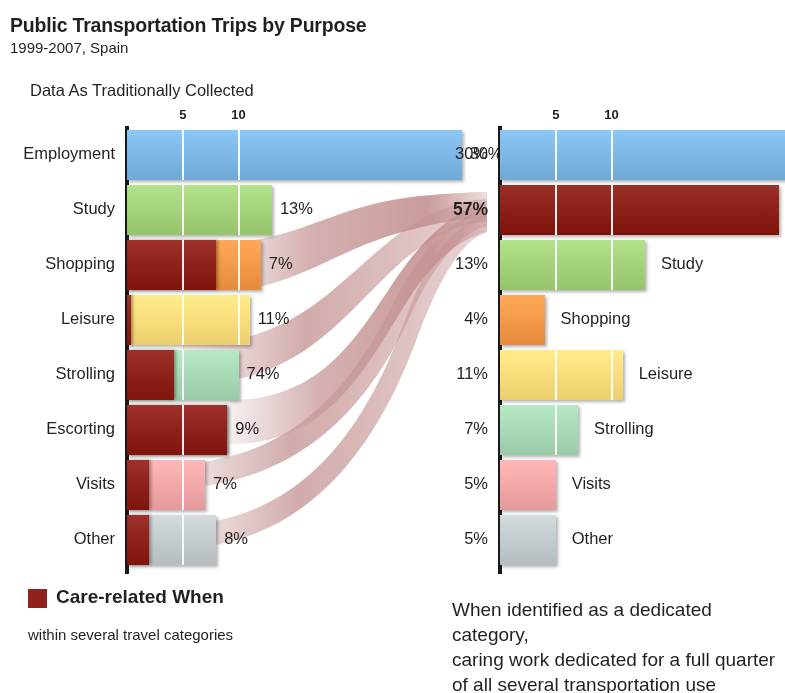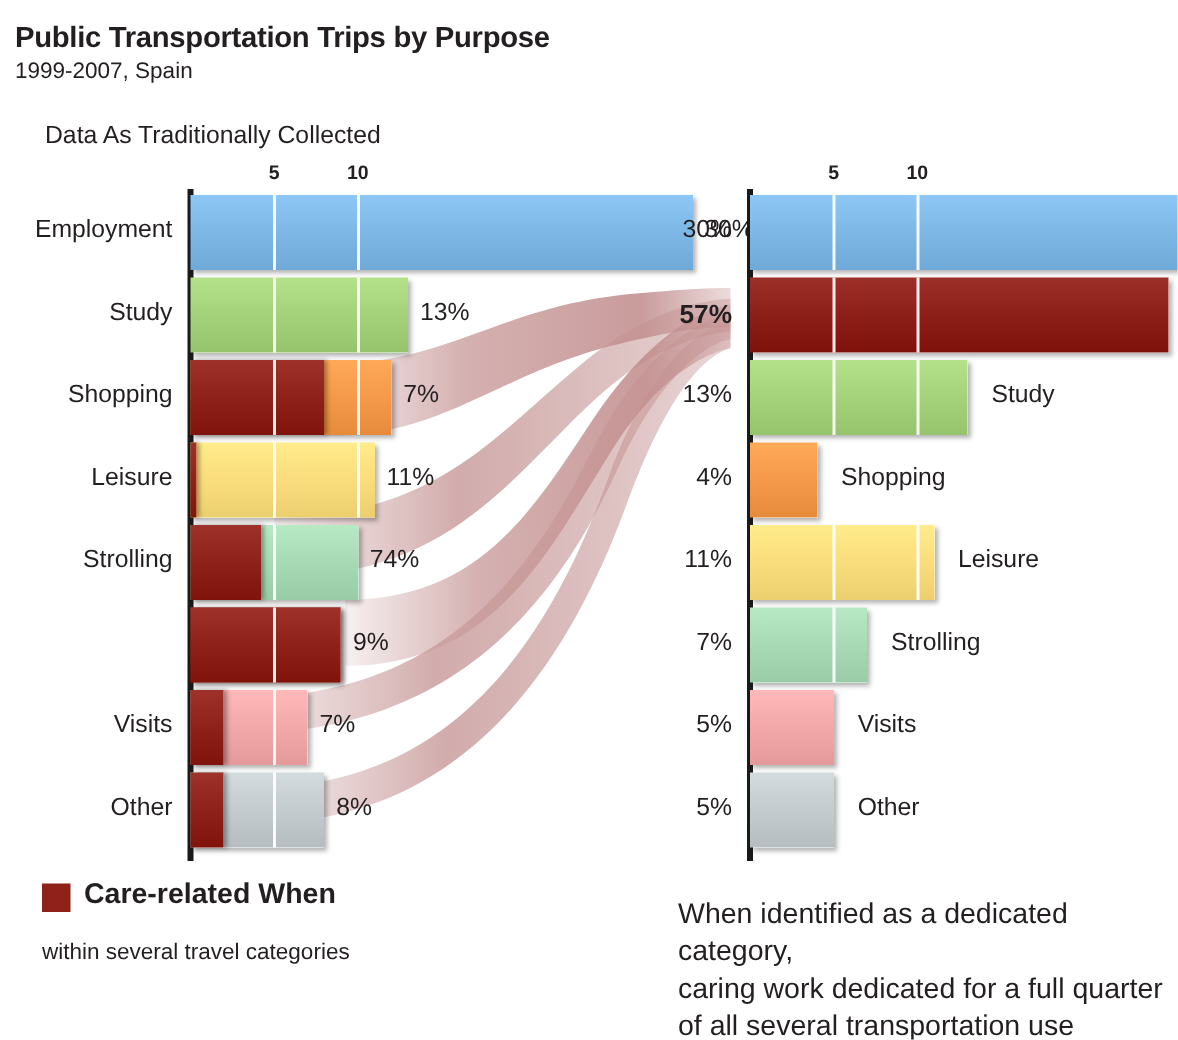--- a/index.html
+++ b/index.html
@@ -168,6 +168,7 @@
         <div class="care" style="width: 100.35px; background: linear-gradient(rgb(158, 49, 41) 0%, rgb(142, 33, 25) 50%, rgb(128, 19, 11) 100%);"></div>
         <div class="grid-line" style="top: 0px; bottom: 0px; left: 54.75px;"></div>
       </div>
+      <div class="cat-label" style="top: 419px; left: 0px; width: 115px; text-align: right;">Escorting</div>
       <div class="val-label" style="top: 419px; left: 235.35px;">9%</div>
       <div class="bar" style="top: 460px; height: 50px; width: 78.05px; left: 127px;">
         <div class="fill" style="background: linear-gradient(rgb(255, 184, 184) 0%, rgb(244, 170, 170) 45%, rgb(228, 154, 154) 100%);"></div>

